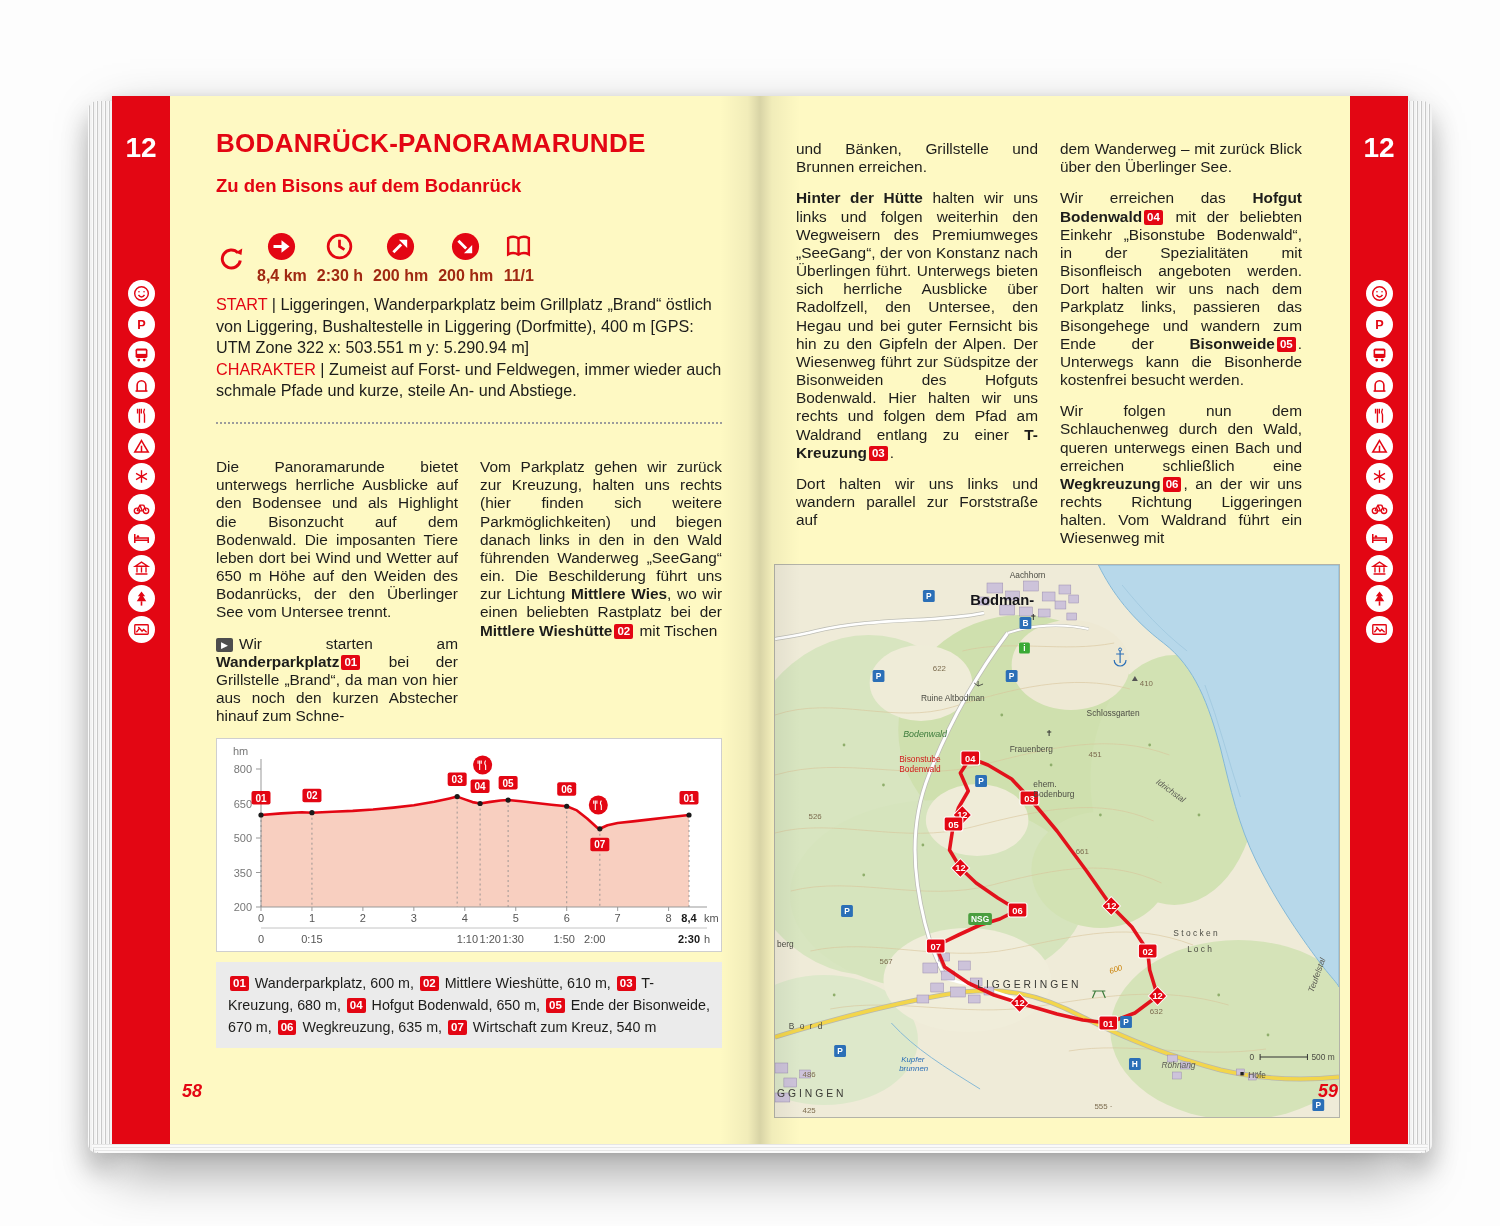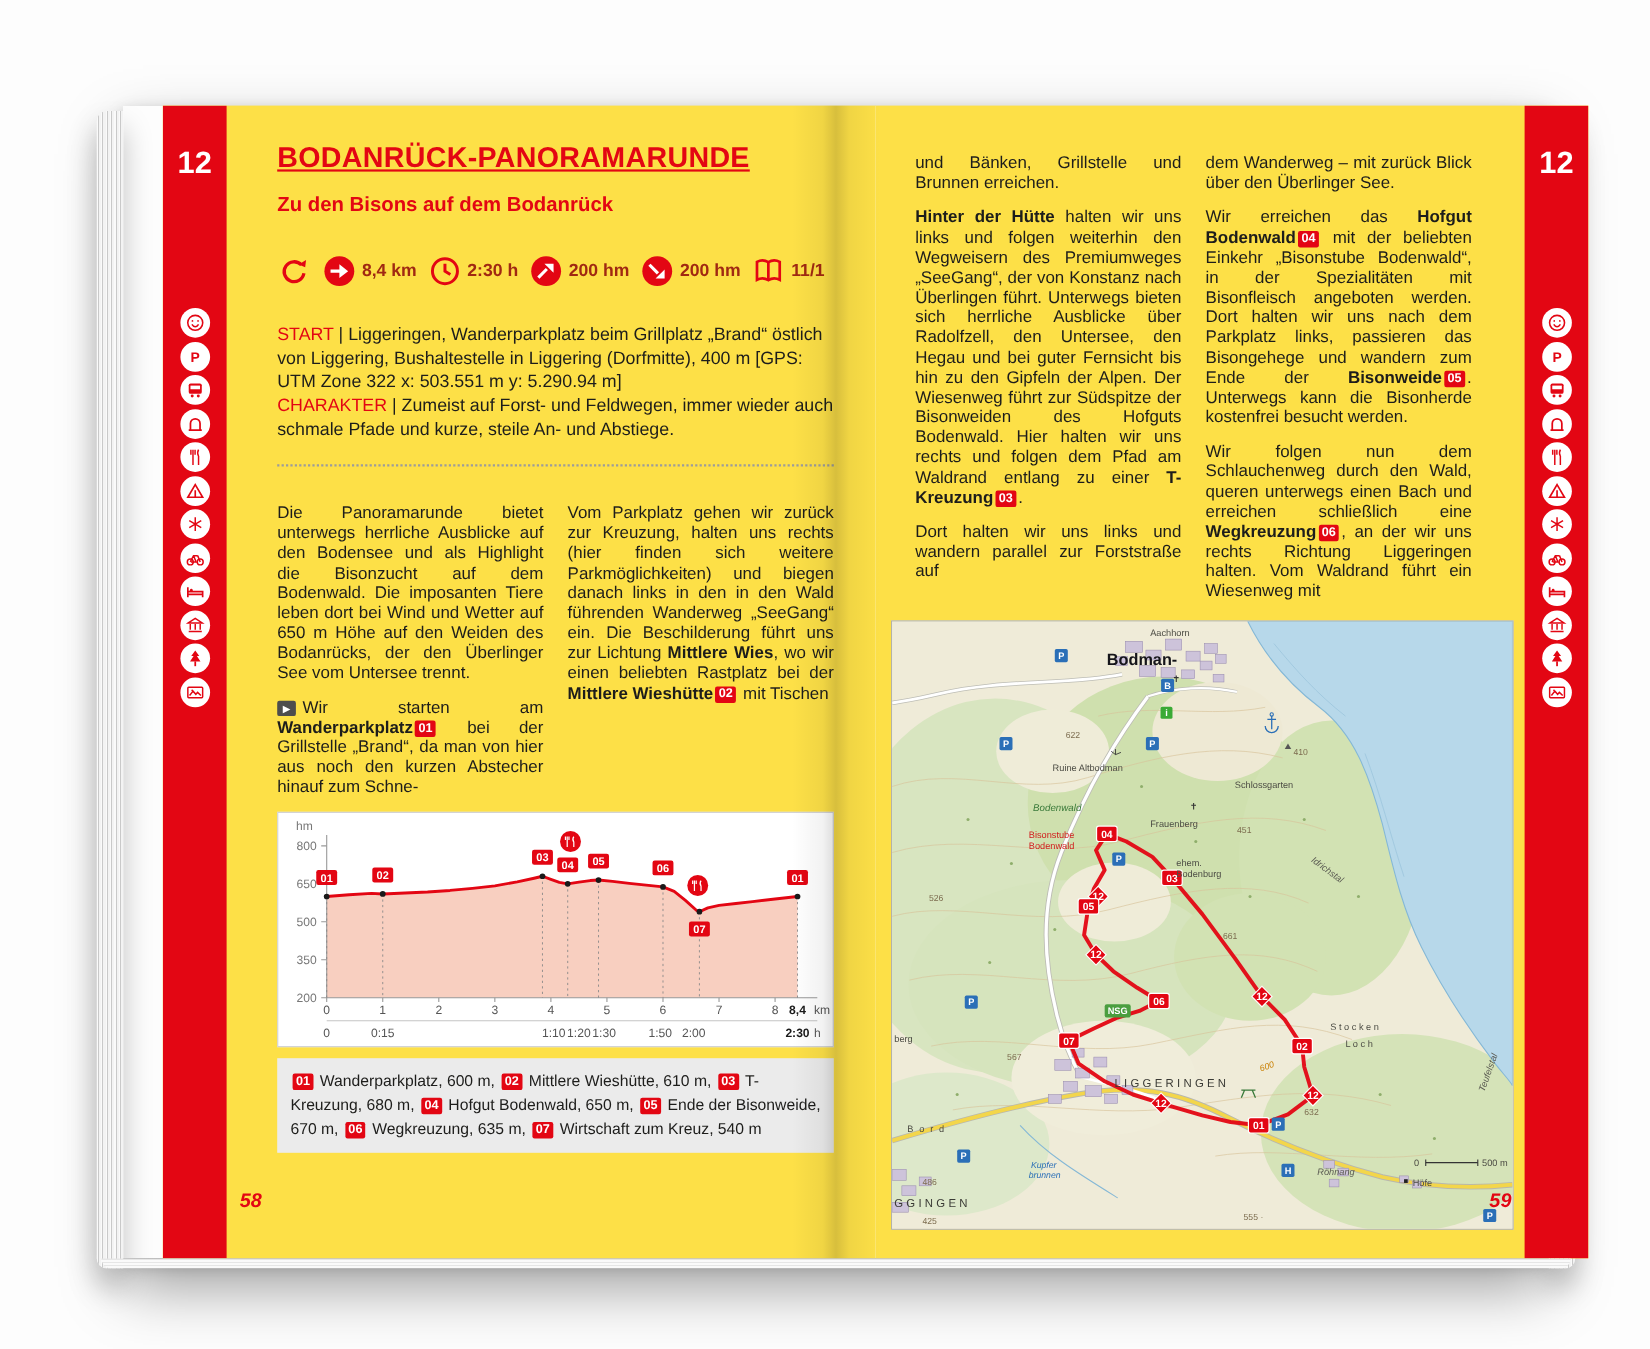--- a/index.html
+++ b/index.html
@@ -14,7 +14,7 @@
   .stack-right{right:-24px;border-radius:0 9px 9px 0;}
   .book::after{content:"";position:absolute;left:-20px;right:-20px;bottom:-9px;height:9px;
          background:repeating-linear-gradient(180deg,#e6e6e6 0 1px,#fafafa 1px 3px);border-radius:0 0 9px 9px;}
-  .page{position:absolute;top:0;width:648px;height:1048px;background:#fde047;overflow:hidden;margin-left:36px;}
+  .page{position:absolute;top:0;width:648px;height:1048px;background:#fef9c3;overflow:hidden;}
   .page-left{left:0;}
   .page-right{left:648px;}
   .spine{position:absolute;left:608px;top:0;width:80px;height:100%;pointer-events:none;

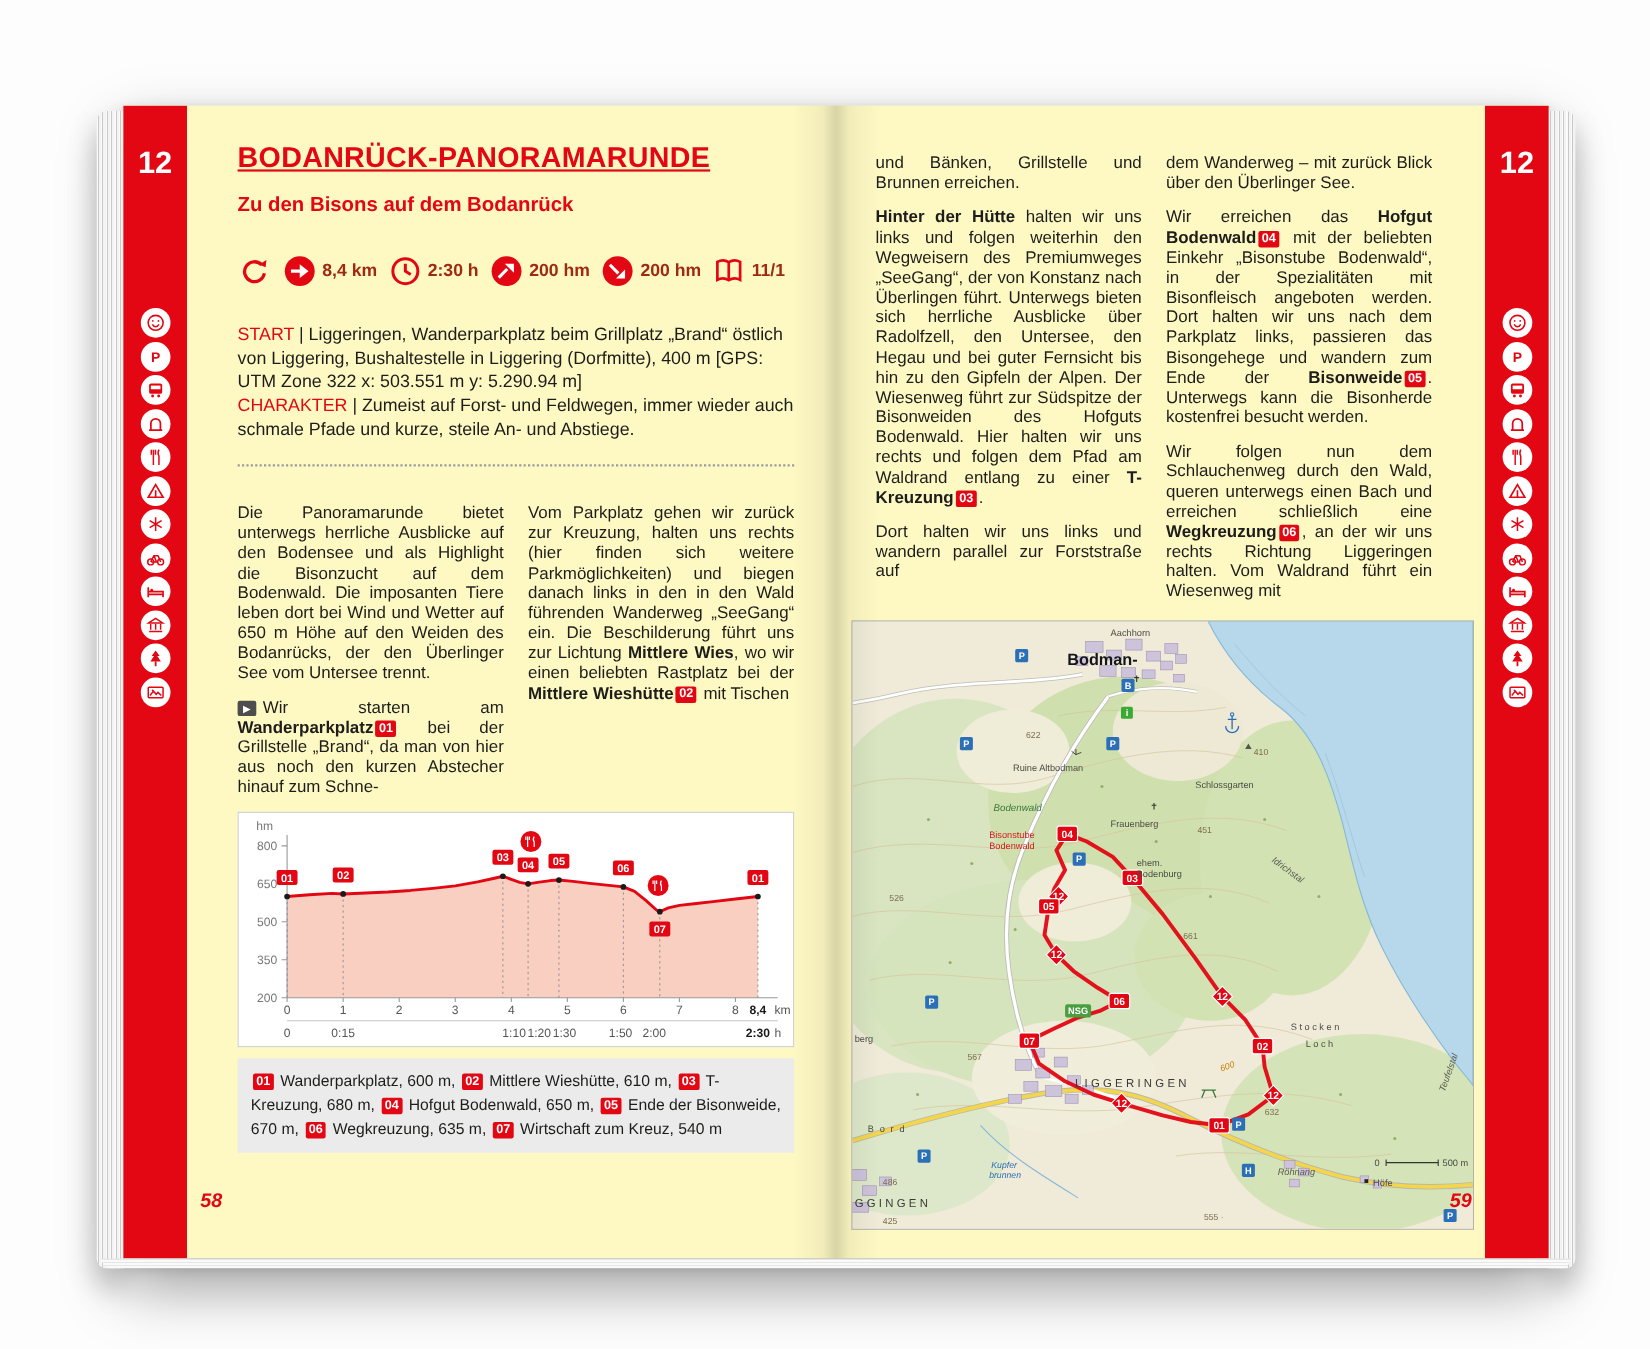--- a/index.html
+++ b/index.html
@@ -31,7 +31,7 @@
   
   .content-left{position:absolute;left:104px;top:0;width:506px;height:100%;}
   .content-left>*{position:absolute;left:0;}
-  .title{top:32px;margin:0;font-size:26px;color:#e30613;letter-spacing:.3px;font-weight:bold;text-decoration:underline;}
+  .title{top:32px;margin:0;font-size:26px;color:#e30613;letter-spacing:.3px;font-weight:bold;}
   .subtitle{top:79px;margin:0;font-size:18.5px;color:#e30613;font-weight:bold;}
   .stats{top:135px;display:flex;gap:10px;align-items:center;}
   .stat{display:flex;align-items:center;gap:5px;}

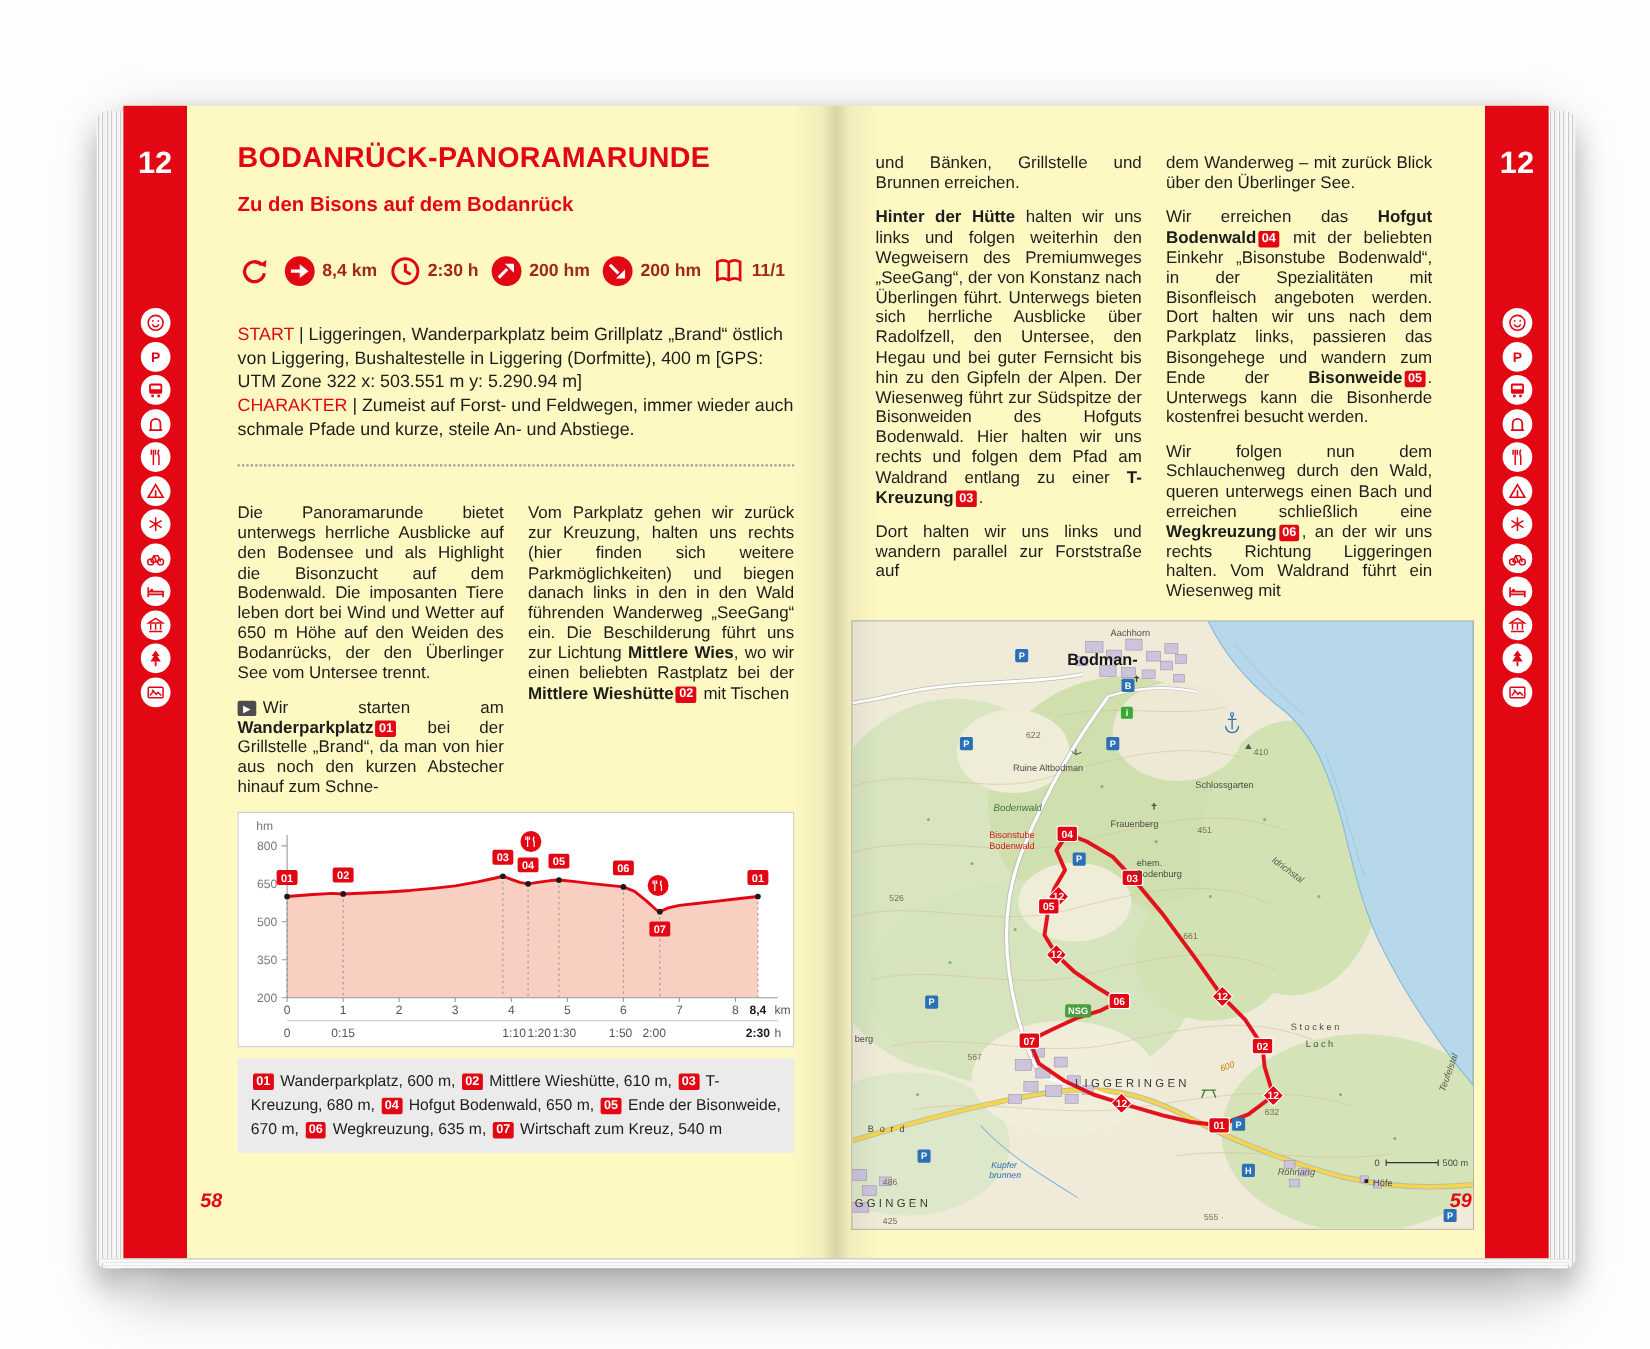--- a/index.html
+++ b/index.html
@@ -34,7 +34,7 @@
   .title{top:32px;margin:0;font-size:26px;color:#e30613;letter-spacing:.3px;font-weight:bold;}
   .subtitle{top:79px;margin:0;font-size:18.5px;color:#e30613;font-weight:bold;}
   .stats{top:135px;display:flex;gap:10px;align-items:center;}
-  .stat{display:flex;align-items:center;gap:5px;}
+  .stat{display:flex;align-items:center;gap:5px;flex-direction:column;}
   .stat-icon{width:31px;height:31px;color:#e30613;display:inline-block;}
   .stat-icon svg{width:100%;height:100%;}
   .stat-label{font-size:16px;font-weight:bold;color:#a02912;white-space:nowrap;}

